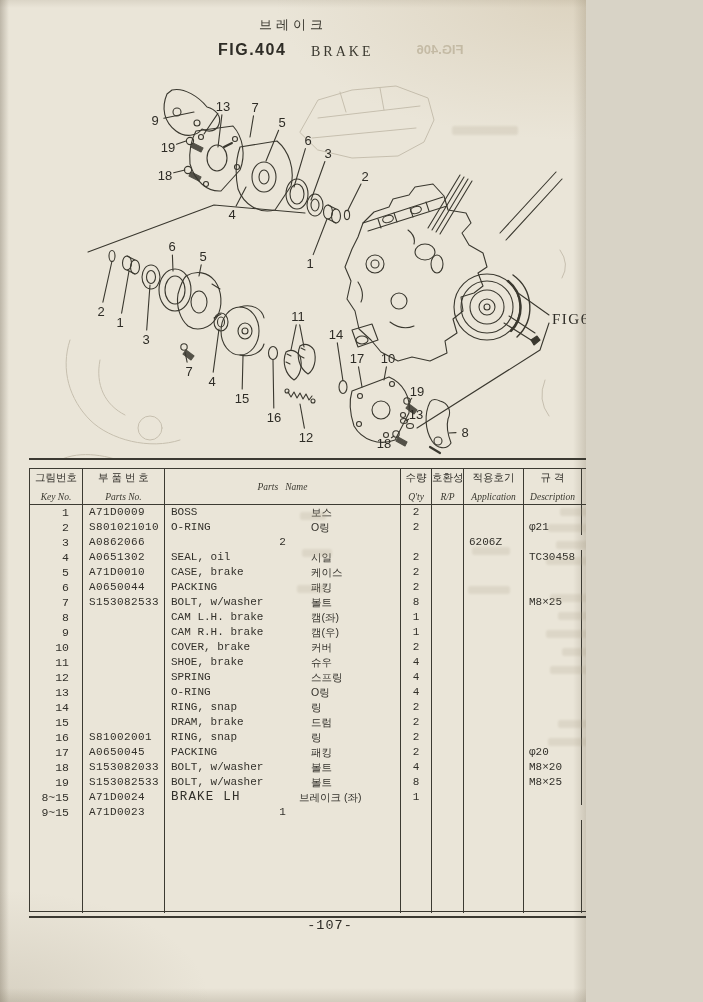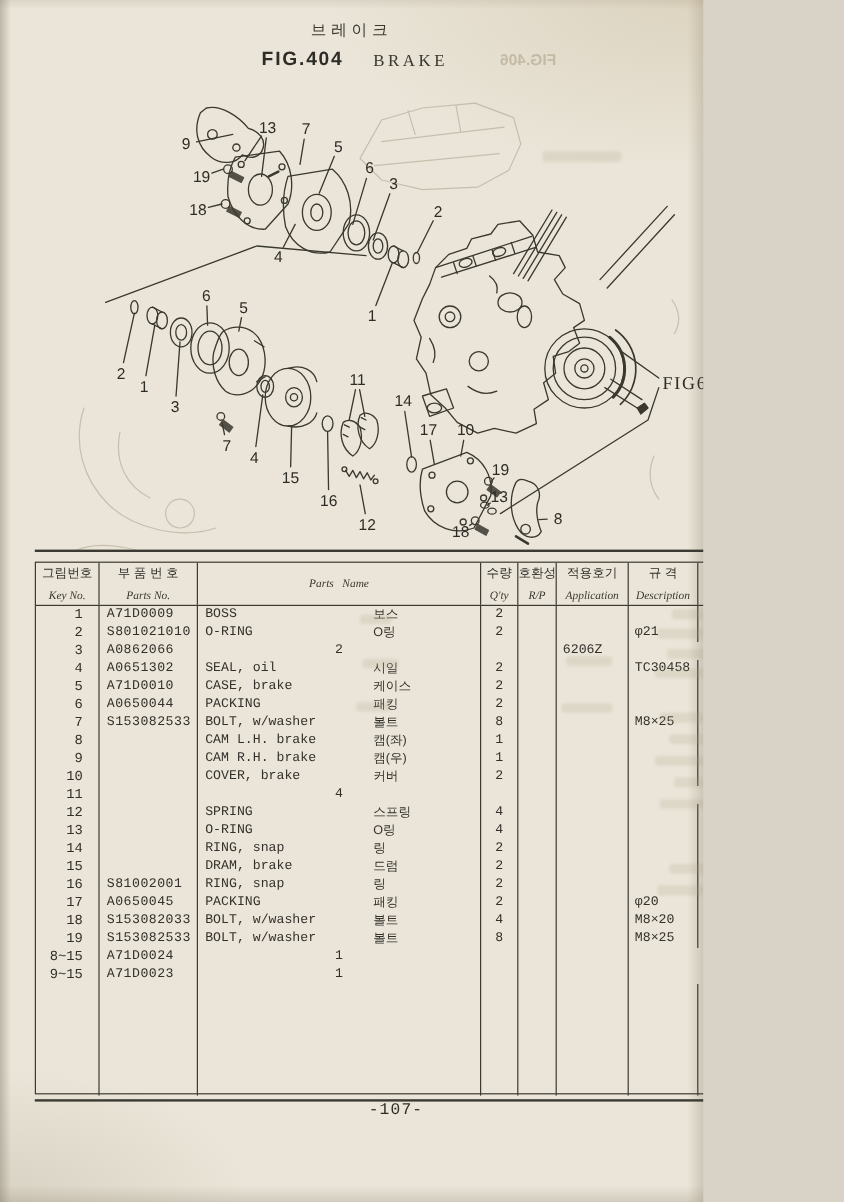--- a/index.html
+++ b/index.html
@@ -414,6 +414,10 @@
         <div class="tr">
           <div class="td key">11</div>
           <div class="td part"></div>
+          <div class="td name">
+            <span class="en">SHOE, brake</span>
+            <span class="ko">슈우</span>
+          </div>
           <div class="td qty">4</div>
           <div class="td rp"></div>
           <div class="td app"></div>

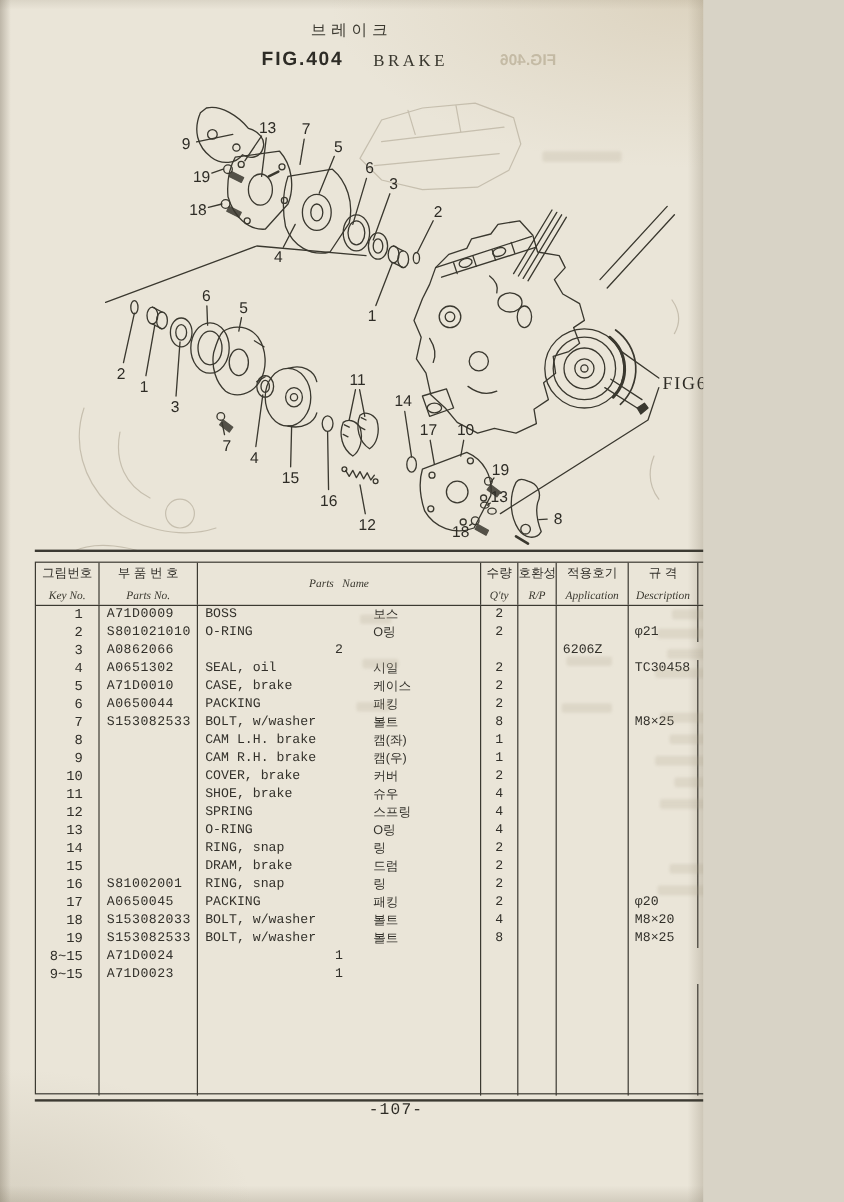--- a/index.html
+++ b/index.html
@@ -531,6 +531,10 @@
         <div class="tr big">
           <div class="td key">8~15</div>
           <div class="td part">A71D0024</div>
+          <div class="td name">
+            <span class="en">BRAKE  LH</span>
+            <span class="ko">브레이크 (좌)</span>
+          </div>
           <div class="td qty">1</div>
           <div class="td rp"></div>
           <div class="td app"></div>

